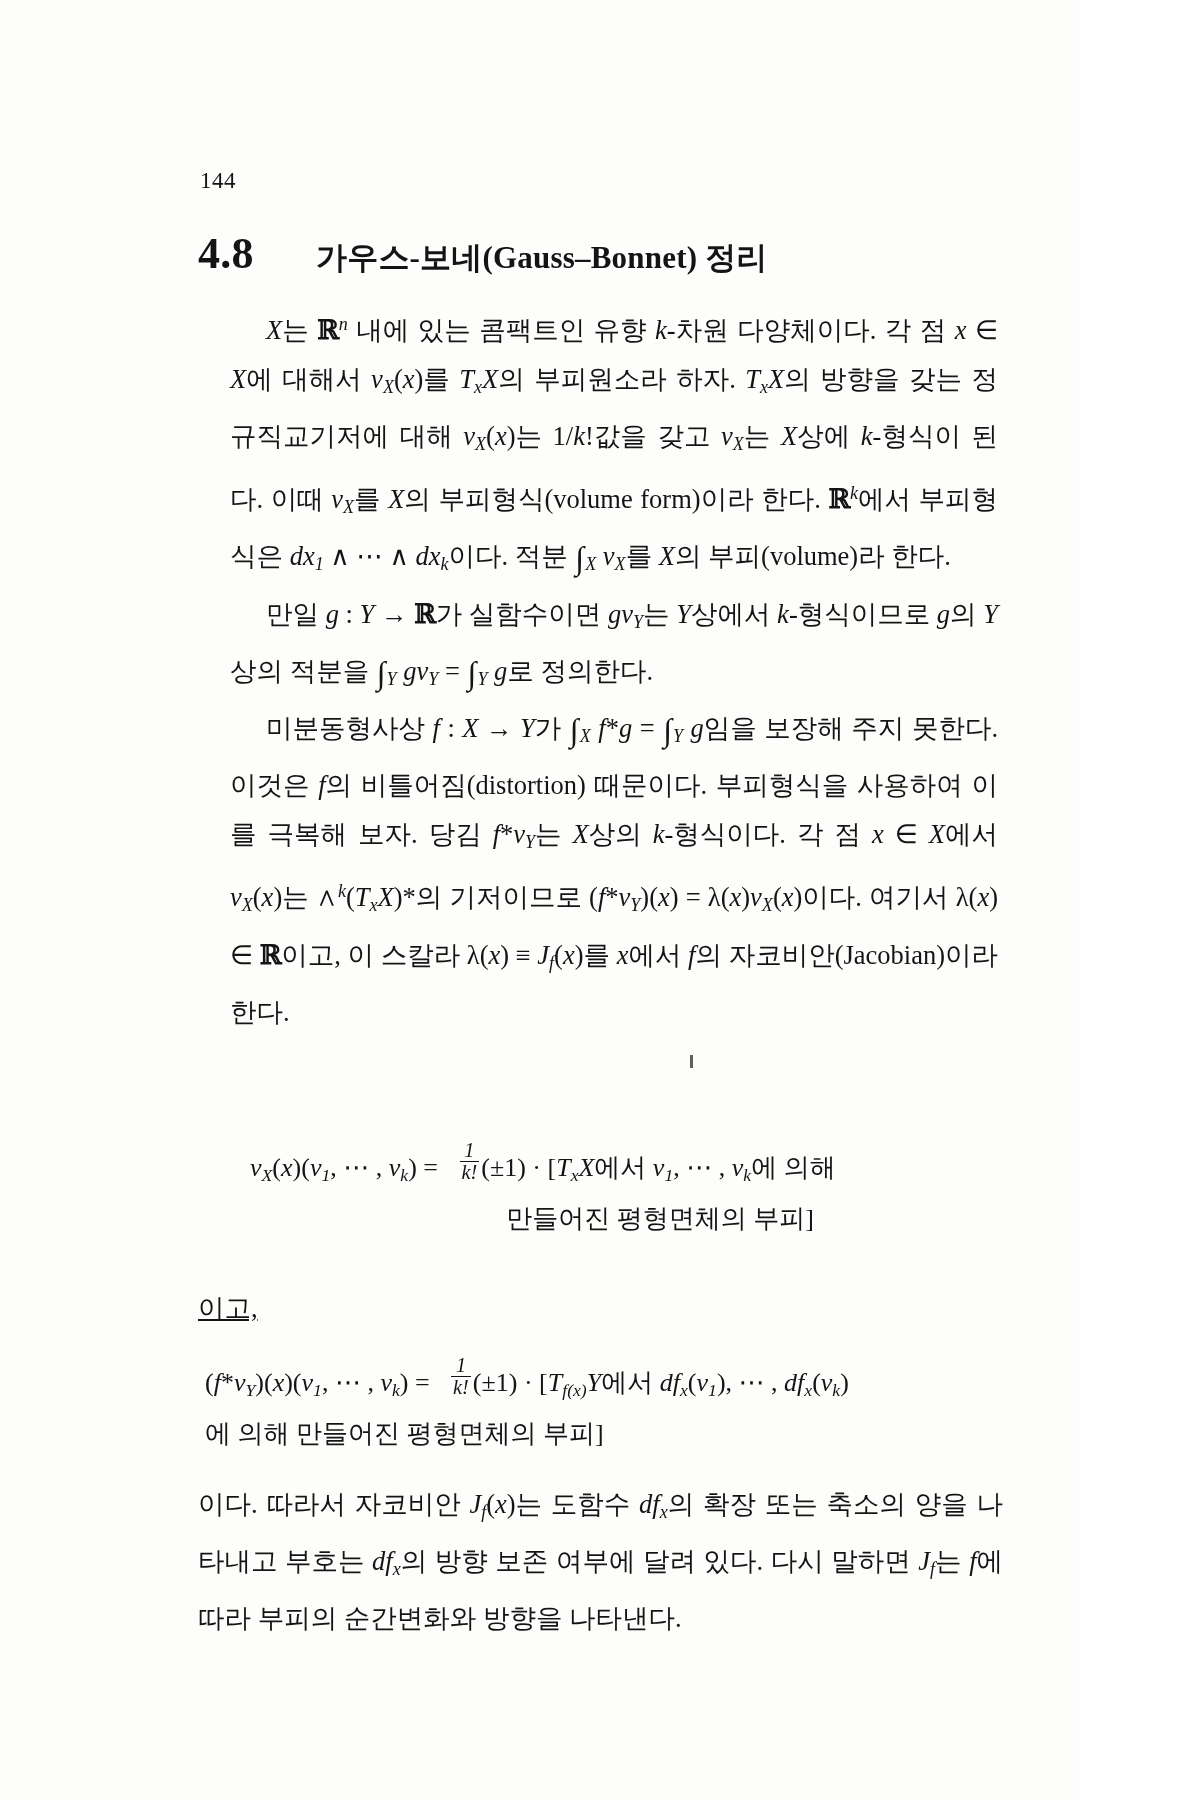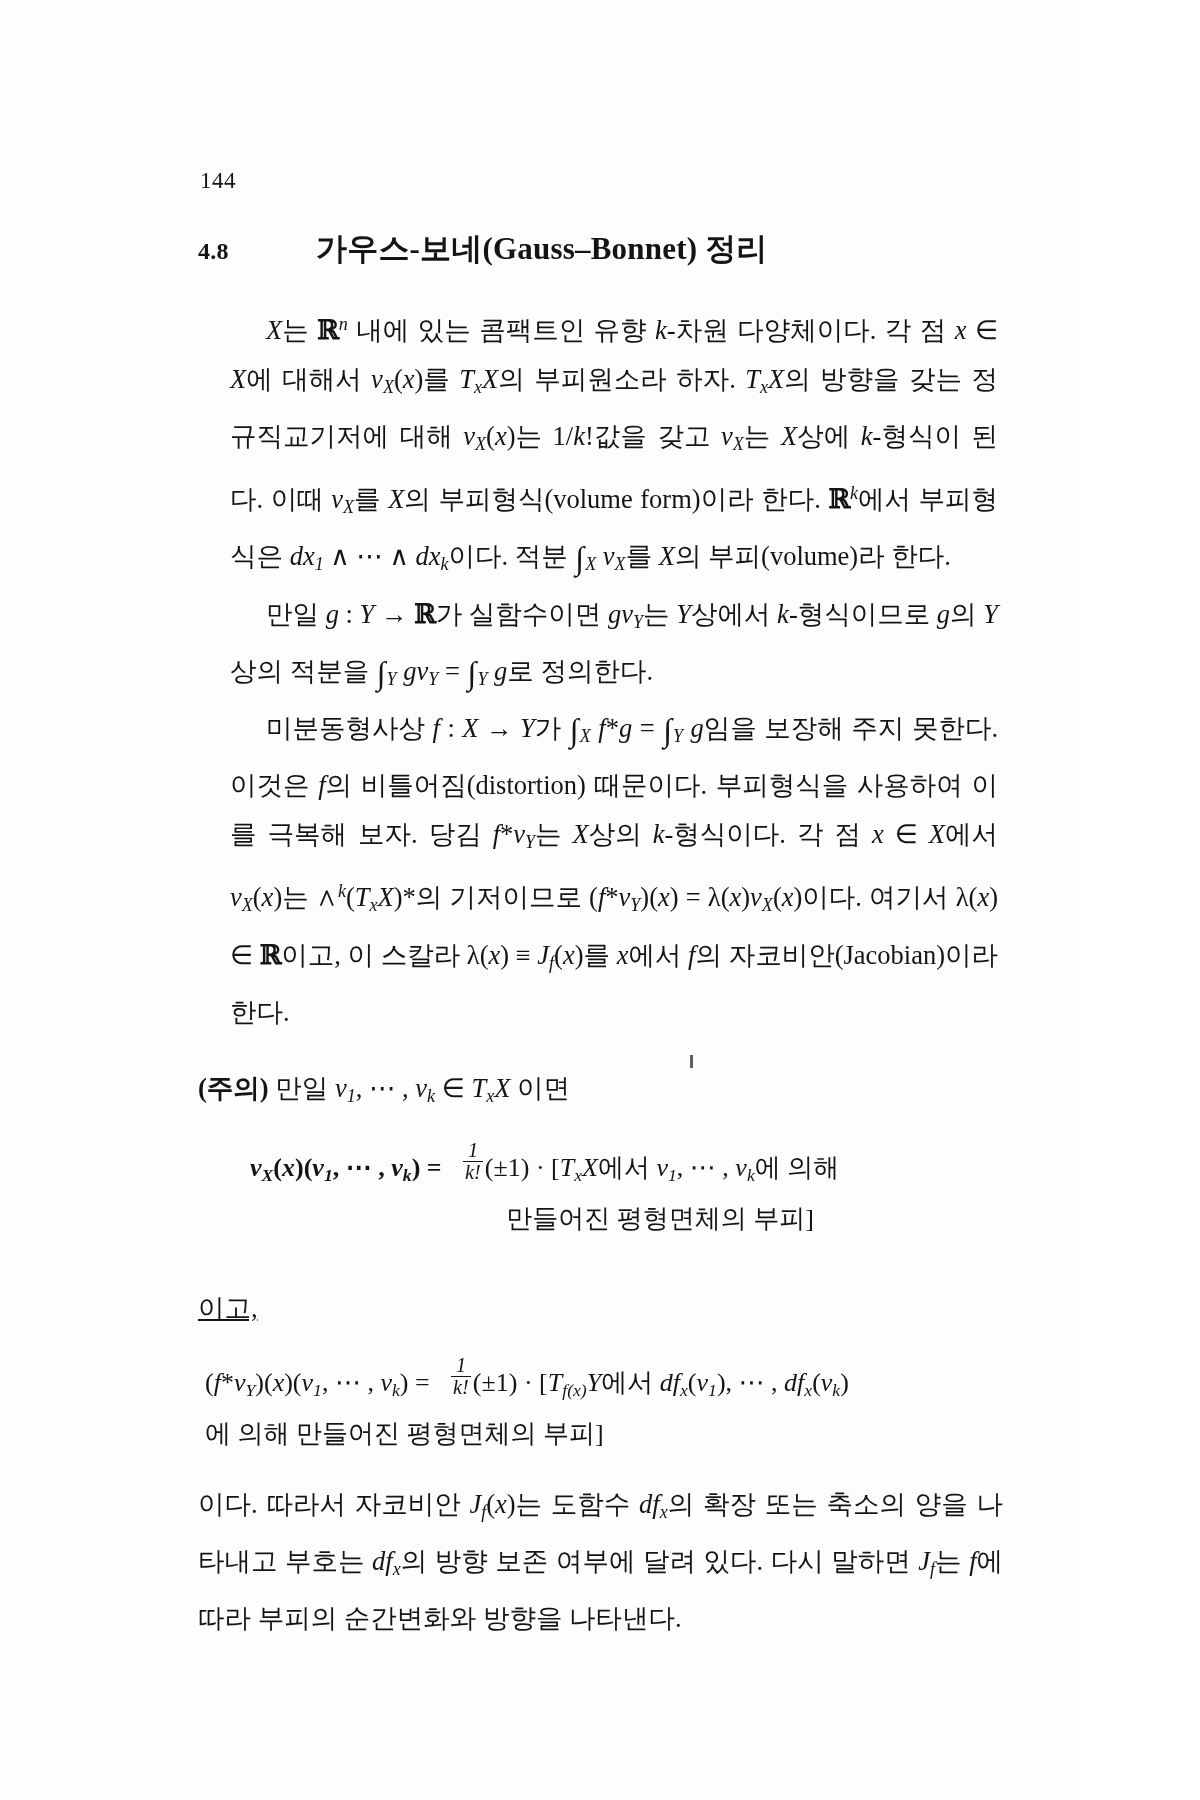--- a/index.html
+++ b/index.html
@@ -41,7 +41,7 @@
   .section-head .num {
     display: inline-block;
     width: 118px;
-    font-size: 24px;
+    font-size: 44px;
   }
   .section-head .title {
     font-size: 31px;

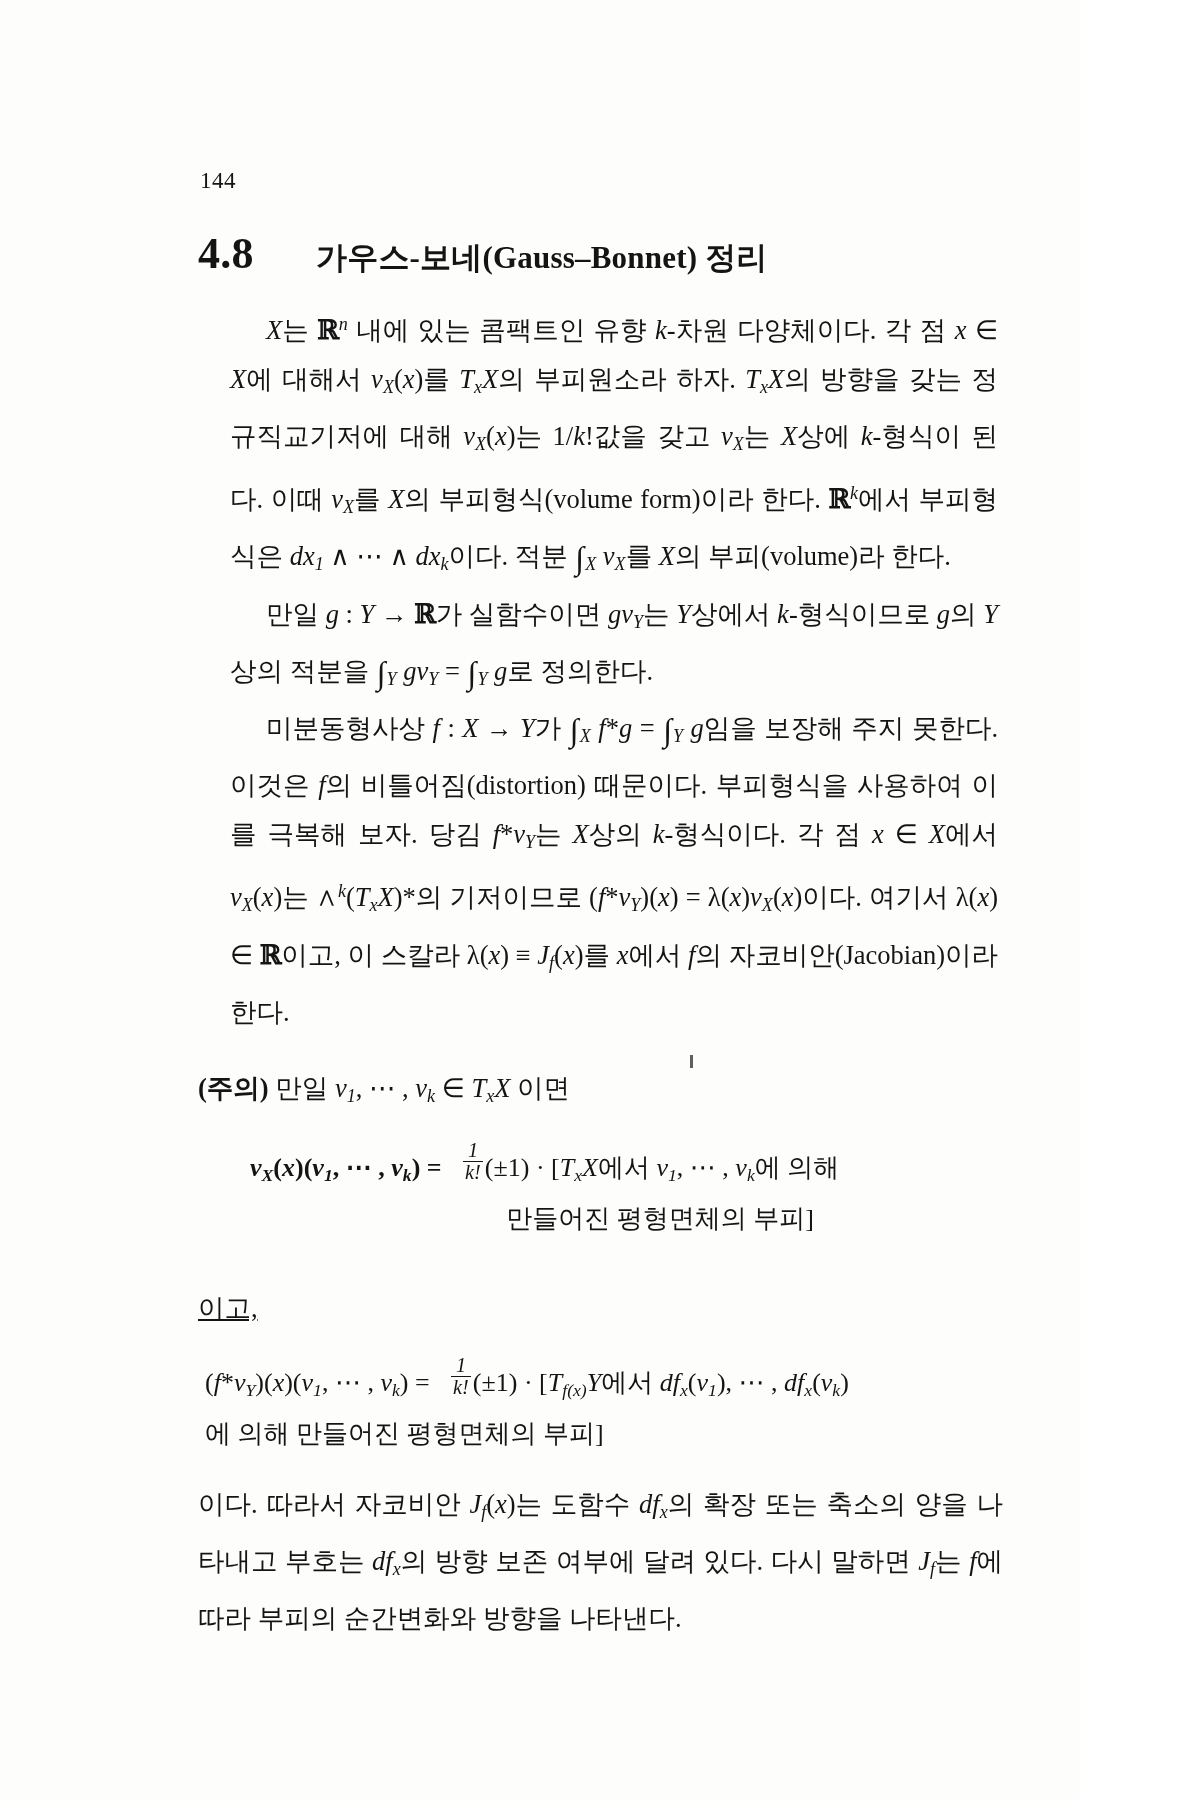--- a/index.html
+++ b/index.html
@@ -205,10 +205,6 @@
 
   <div class="speck"></div>
 
-  <div class="note-block">
-    <span class="note-label">(주의)</span>
-    <span>만일 <span class="mi">v</span><span class="sub">1</span>, ⋯ , <span class="mi">v</span><span class="sub">k</span> ∈ <span class="mi">T</span><span class="sub">x</span><span class="mi">X</span> 이면</span>
-  </div>
 
   <div class="eq1">
     <span class="lhs"><span class="mi">v</span><span class="sub">X</span>(<span class="mi">x</span>)(<span class="mi">v</span><span class="sub">1</span>, ⋯ , <span class="mi">v</span><span class="sub">k</span>) = </span>

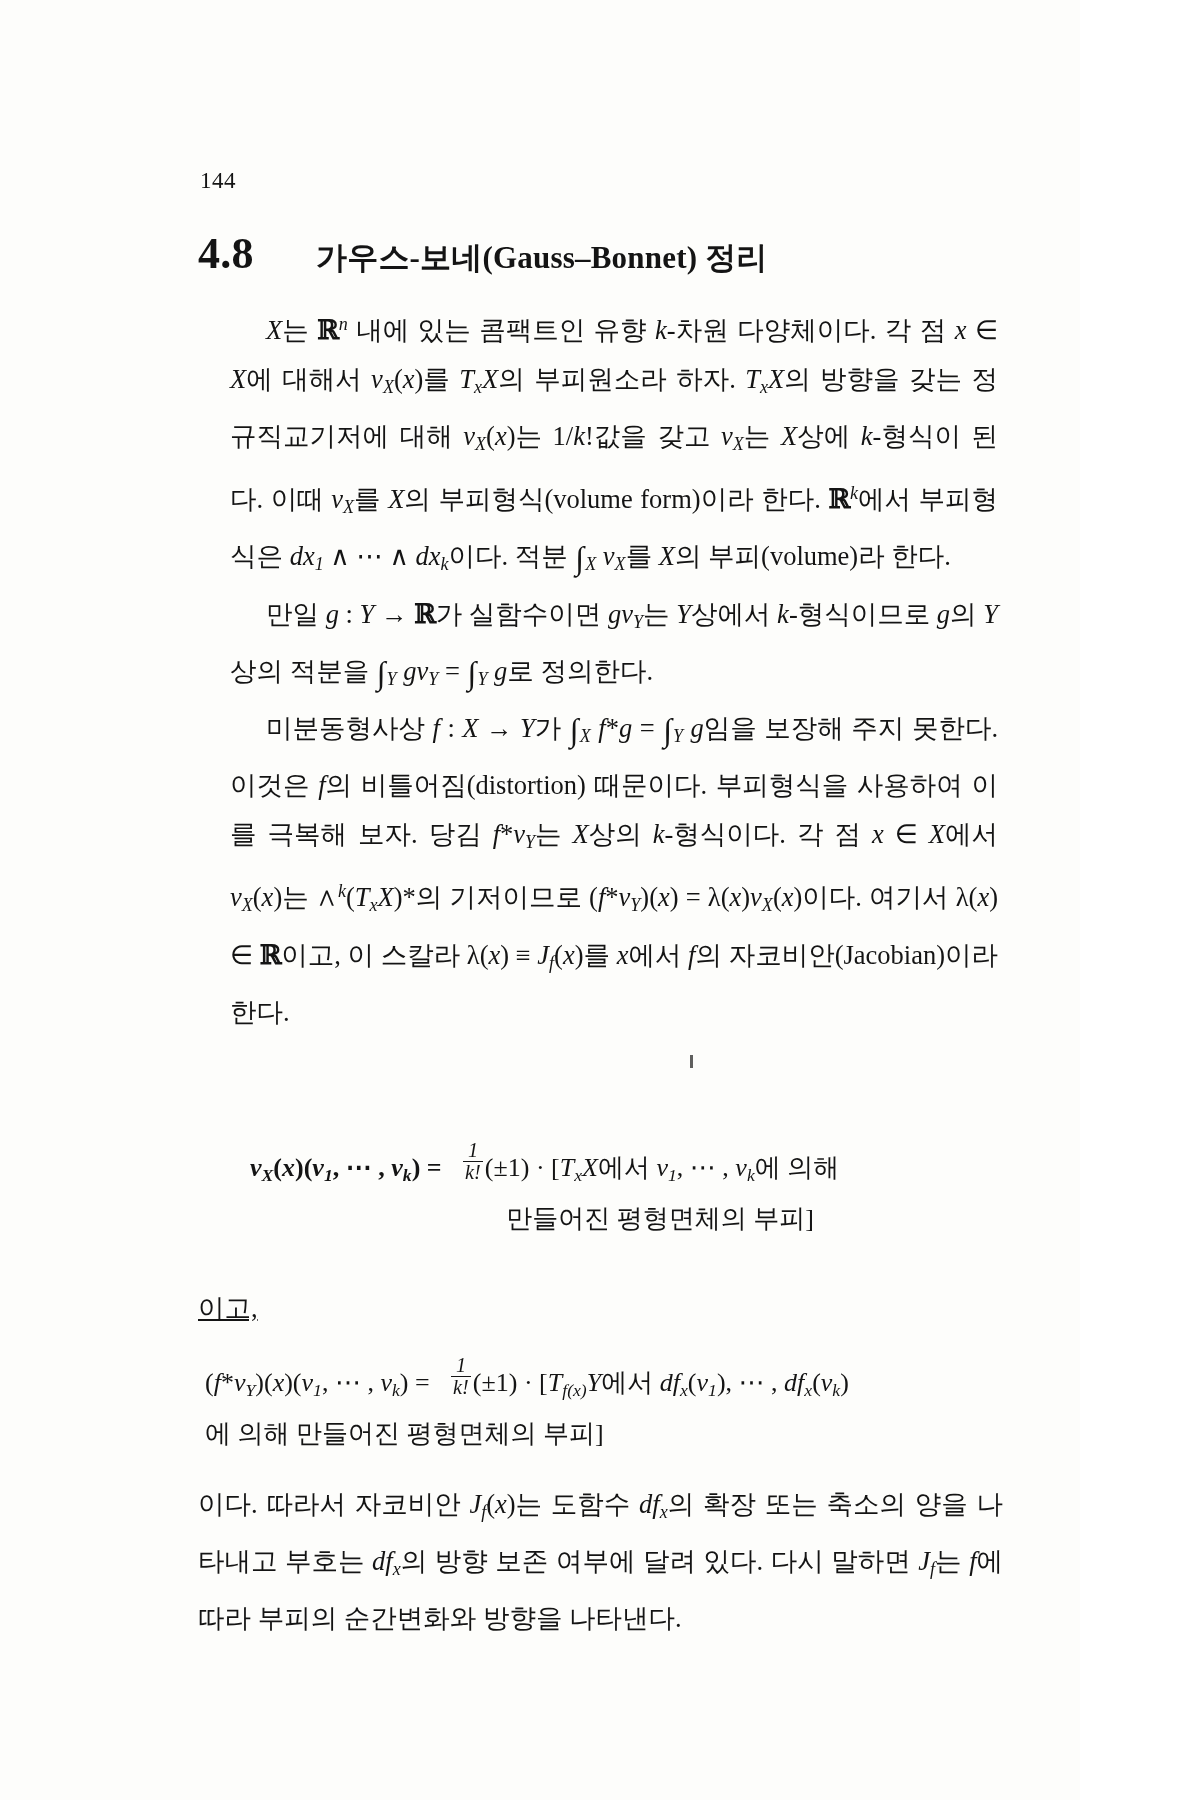--- a/index.html
+++ b/index.html
@@ -104,7 +104,6 @@
   }
   .eq1 .lhs {
     display: inline-block;
-    font-weight: bold;
   }
   .eq1 .rhs2 {
     display: block;

